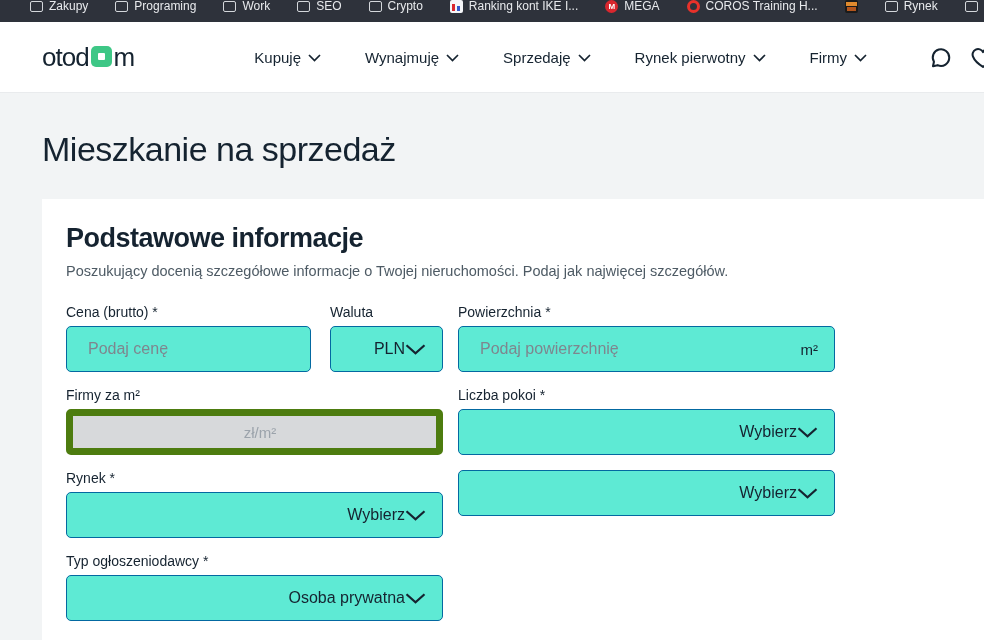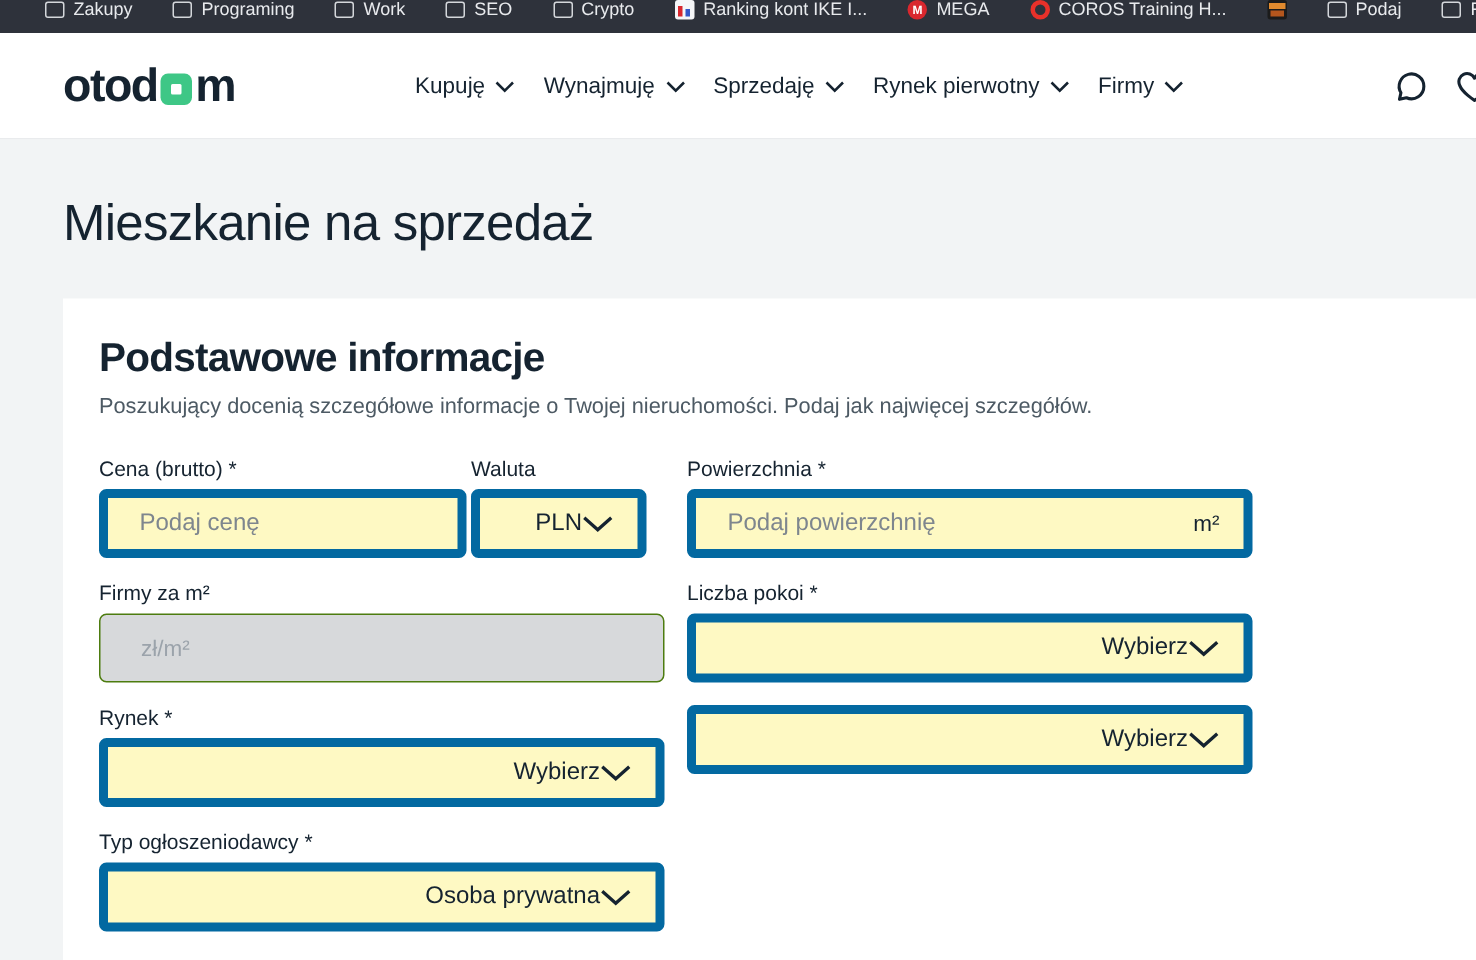--- a/index.html
+++ b/index.html
@@ -149,7 +149,7 @@
   </div>
   <div class="bookmark">
     <span class="folder-ic"></span>
-    <span>Podaj</span>
+    <span>Rynek</span>
   </div>
   <div class="bookmark">
     <span class="folder-ic"></span>

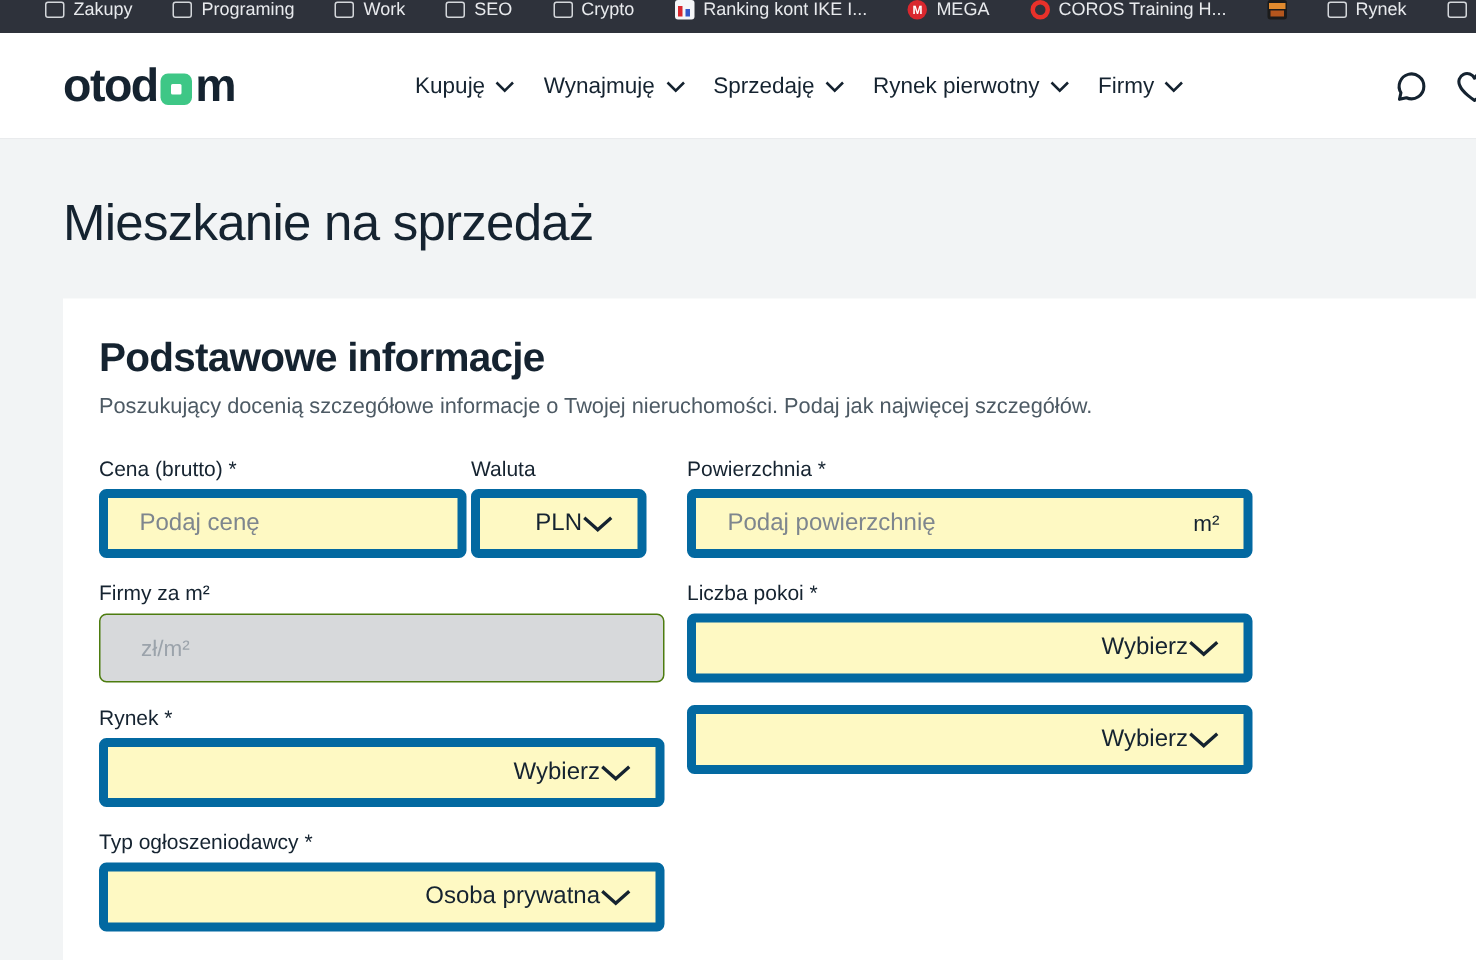--- a/index.html
+++ b/index.html
@@ -59,7 +59,7 @@
     display:flex; align-items:center; padding:0 0 0 42px;
     border-bottom:1px solid #e9ebed;
   }
-  .logo { display:flex; align-items:center; font-weight:700; font-size:31px; letter-spacing:-1px; cursor:pointer; }
+  .logo { display:flex; font-weight:400; font-size:26px; letter-spacing:-1px; cursor:pointer; }
   .logo-square {
     width:21px; height:21px; background:#3ec786; border-radius:5px;
     display:inline-flex; align-items:center; justify-content:center;

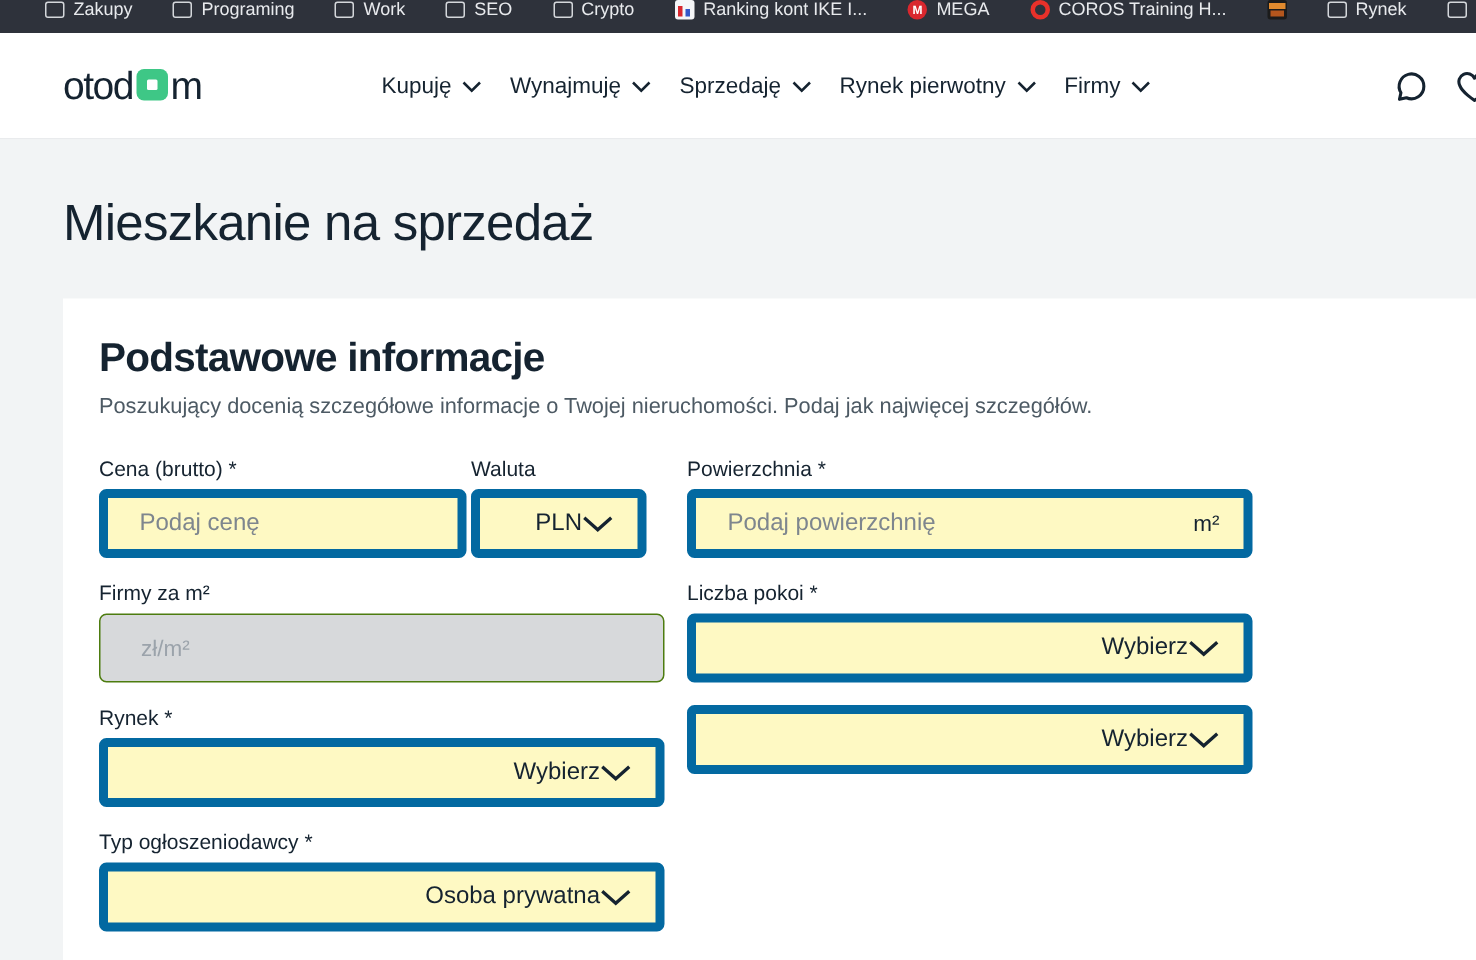--- a/index.html
+++ b/index.html
@@ -66,7 +66,7 @@
     margin:4px 2px 0 2px;
   }
   .logo-square::before { content:""; width:7px; height:7px; background:#ffffff; border-radius:1px; }
-  .main-nav { display:flex; align-items:center; gap:19px; margin-left:120px; }
+  .main-nav { display:flex; align-items:center; gap:44px; margin-left:120px; }
   .nav-item { display:flex; align-items:center; gap:7px; font-size:15px; color:#152330; cursor:pointer; }
   .nav-item svg { margin-top:2px; }
   .header-icons { position:absolute; right:-12px; top:0; height:71px; display:flex; align-items:center; gap:16px; }

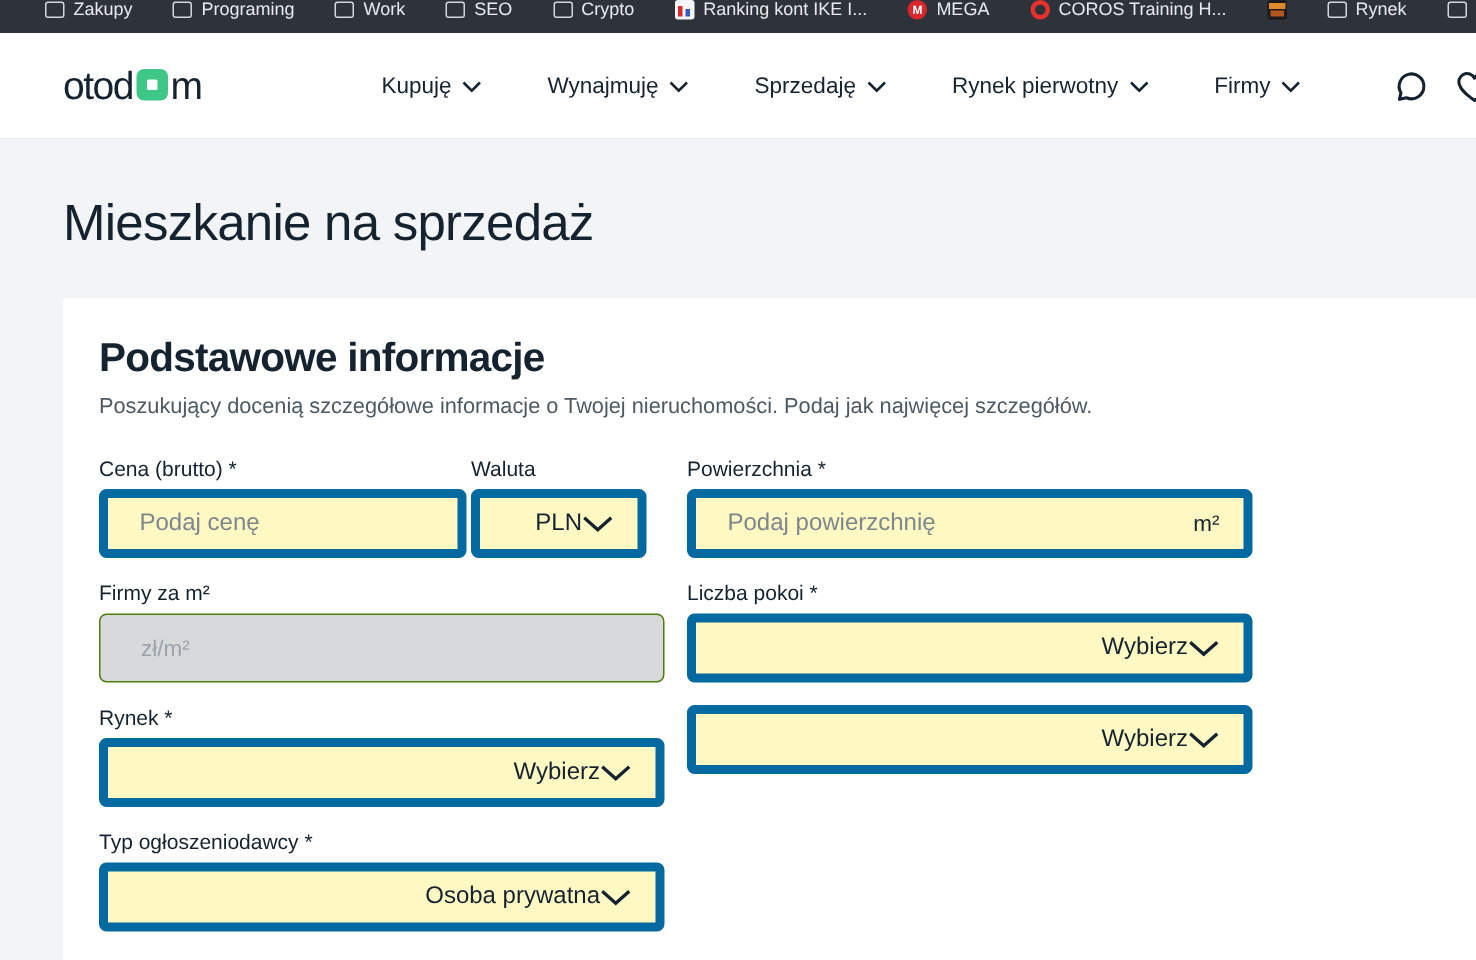--- a/index.html
+++ b/index.html
@@ -87,7 +87,7 @@
   .form { margin-top:25px; width:769px; }
   .form-row { display:flex; gap:15px; margin-bottom:15px; }
   .col { width:377px; }
-  .split { display:flex; gap:3px; }
+  .split { display:flex; gap:19px; }
   .fw-245 { width:245px; }
   .fw-117 { width:117px; }
 

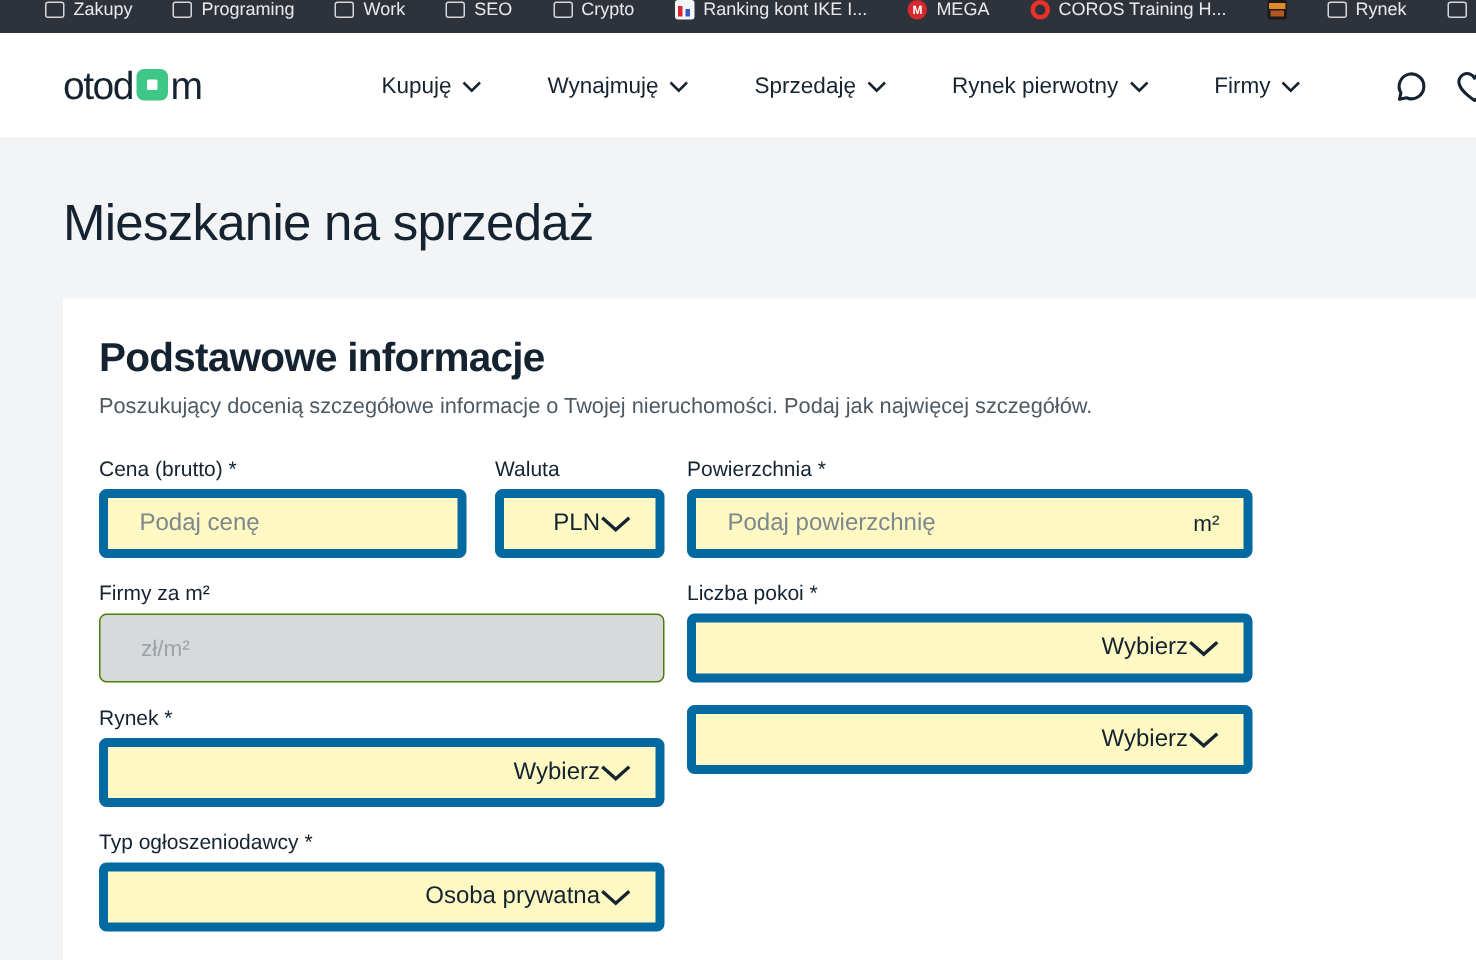--- a/index.html
+++ b/index.html
@@ -93,7 +93,7 @@
 
   .field-label { font-size:14px; color:#152330; margin-bottom:6px; display:block; }
   .control {
-    height:46px; border:6px solid #0369a1; border-radius:5px; background:#fef9c3;
+    height:46px; border:1px solid #0369a1; border-radius:5px; background:#5eead4;
     display:flex; align-items:center; padding:0 16px 0 19px; font-size:16px;
   }
   .control input {

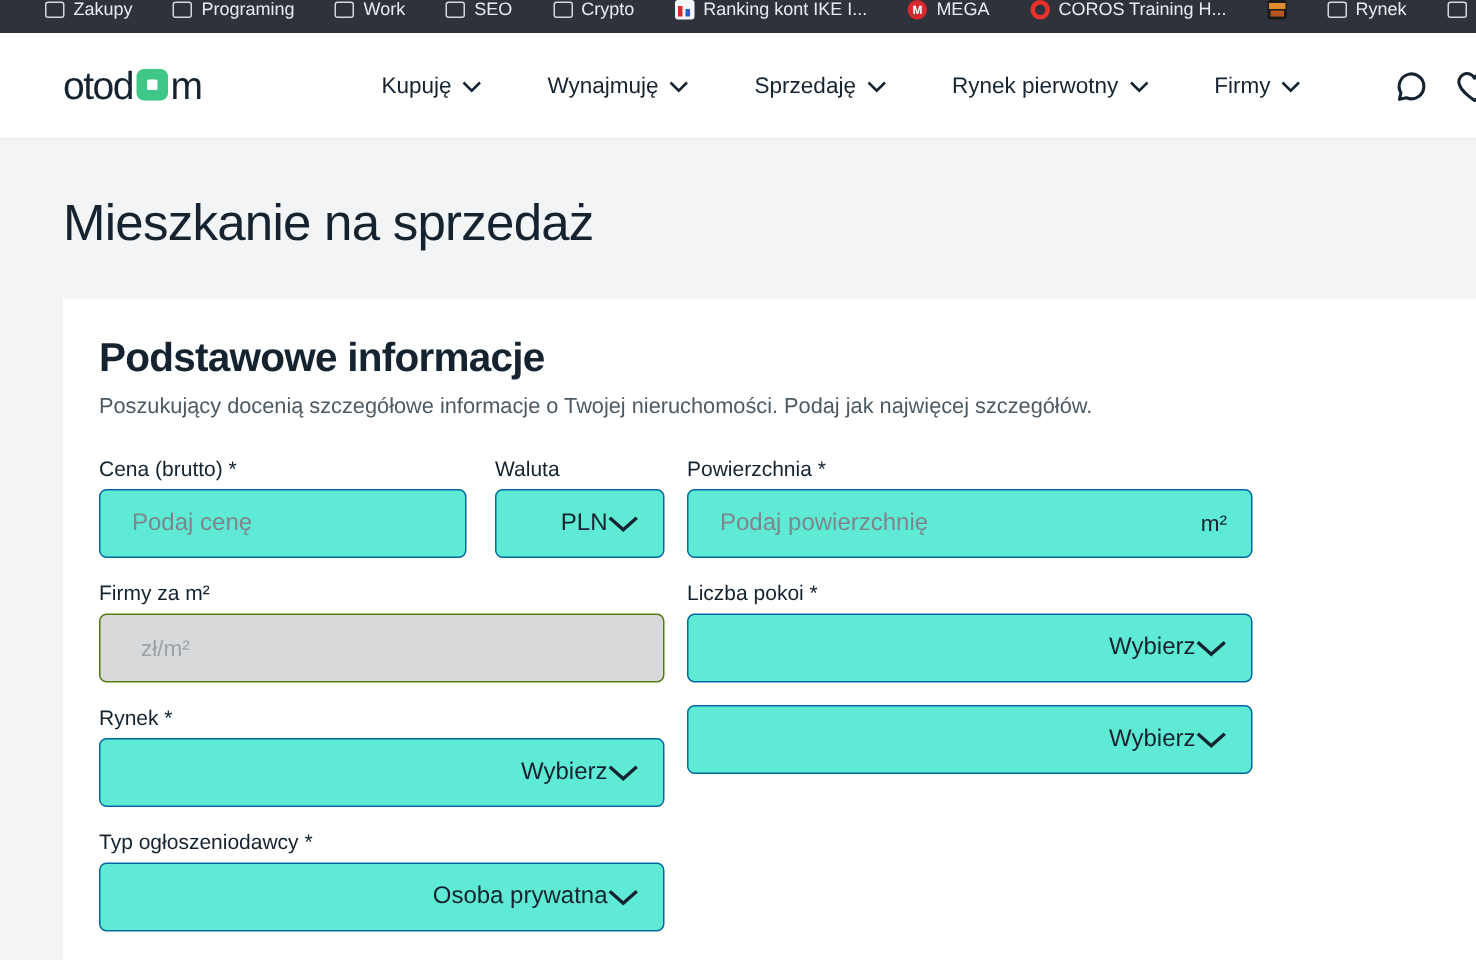--- a/index.html
+++ b/index.html
@@ -105,7 +105,7 @@
   .select-control { justify-content:flex-end; cursor:pointer; }
   .select-value { color:#152330; }
   .chev { flex:0 0 auto; }
-  .disabled-control { background:#d7d9db; border:1px solid #4d7c0f; justify-content:flex-start; }
+  .disabled-control { background:#d7d9db; border:7px solid #4d7c0f; justify-content:center; }
   .disabled-control .suffix { color:#9ba3ab; }
 </style>
 </head>

